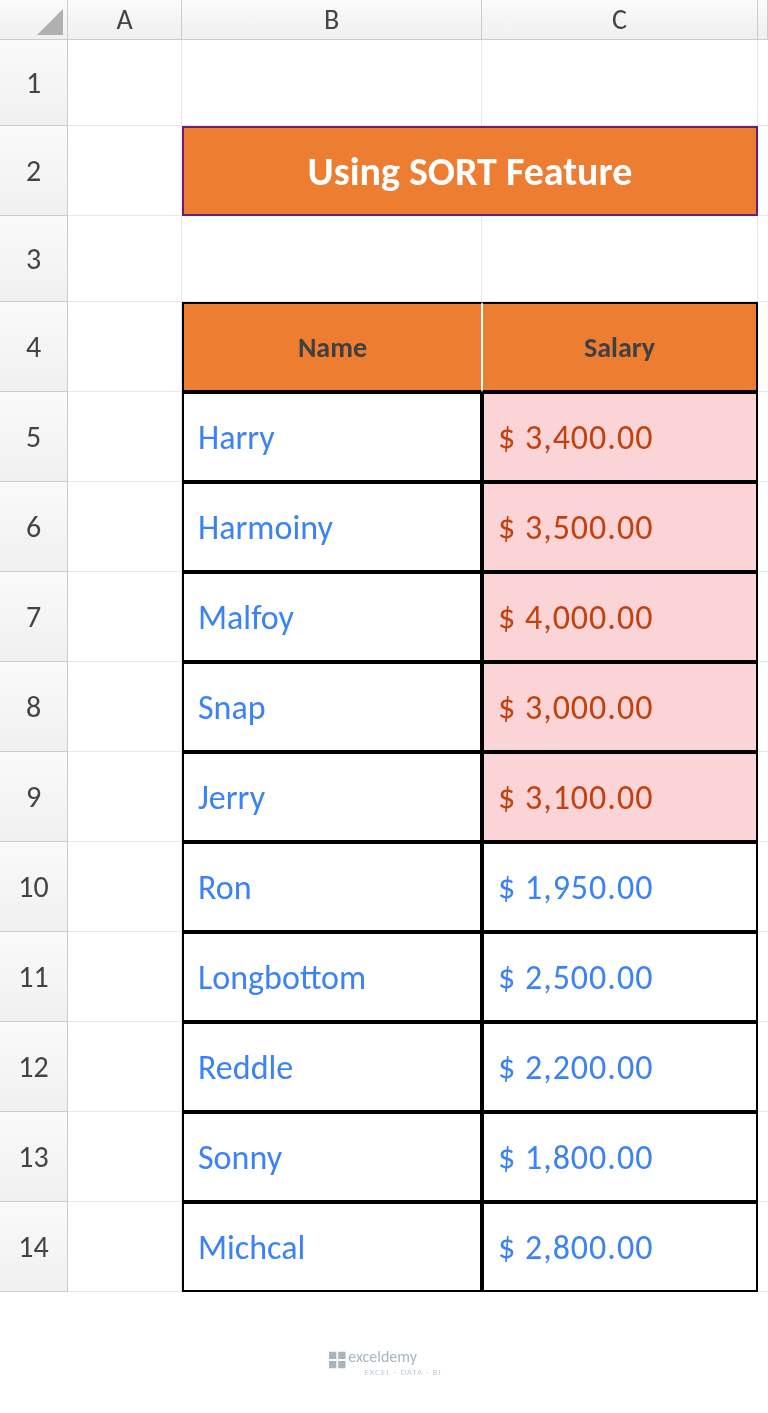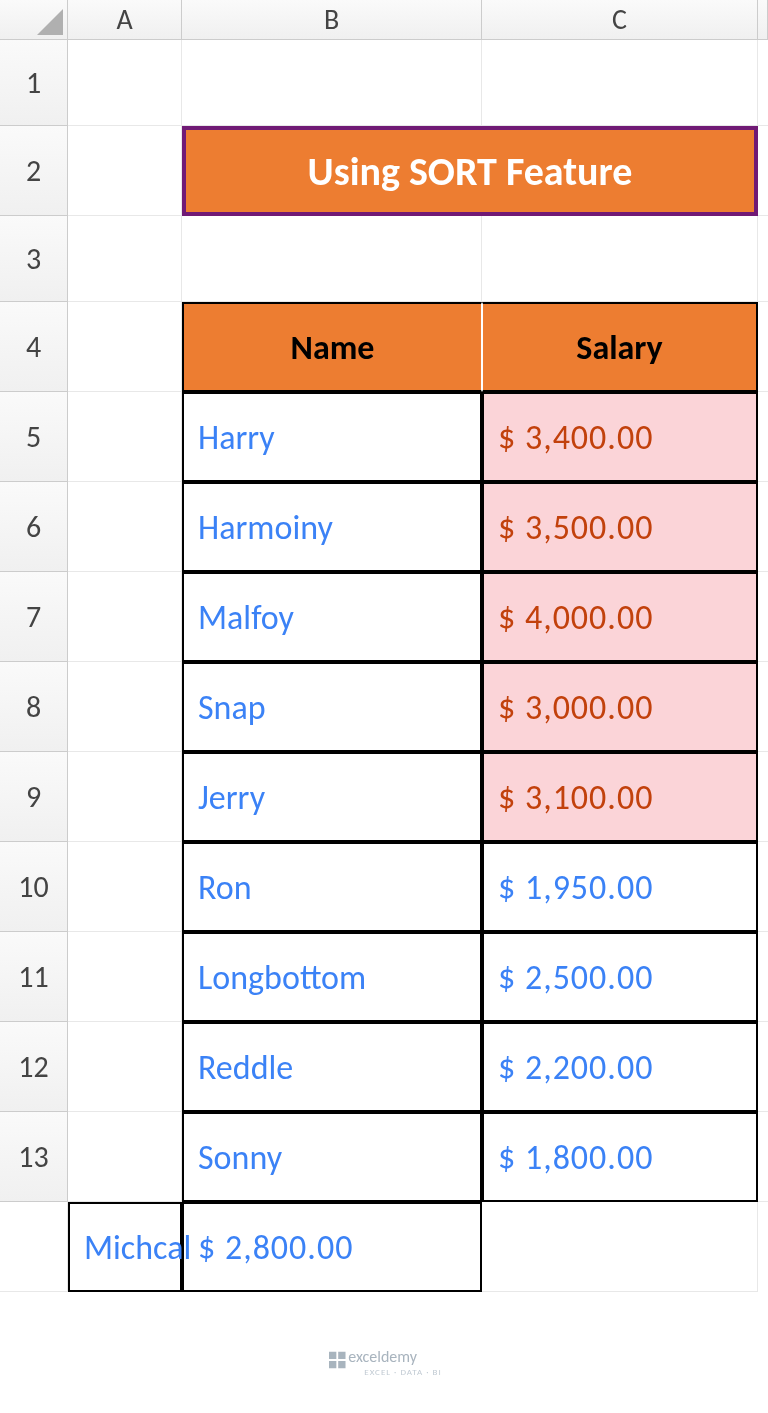--- a/index.html
+++ b/index.html
@@ -60,7 +60,7 @@
     color:#fff;
     font-weight:700;
     font-size:40px;
-    border:4px solid #701a75;
+    border:2px solid #701a75;
     display:flex;align-items:center;justify-content:center;
     padding:16px;
   }

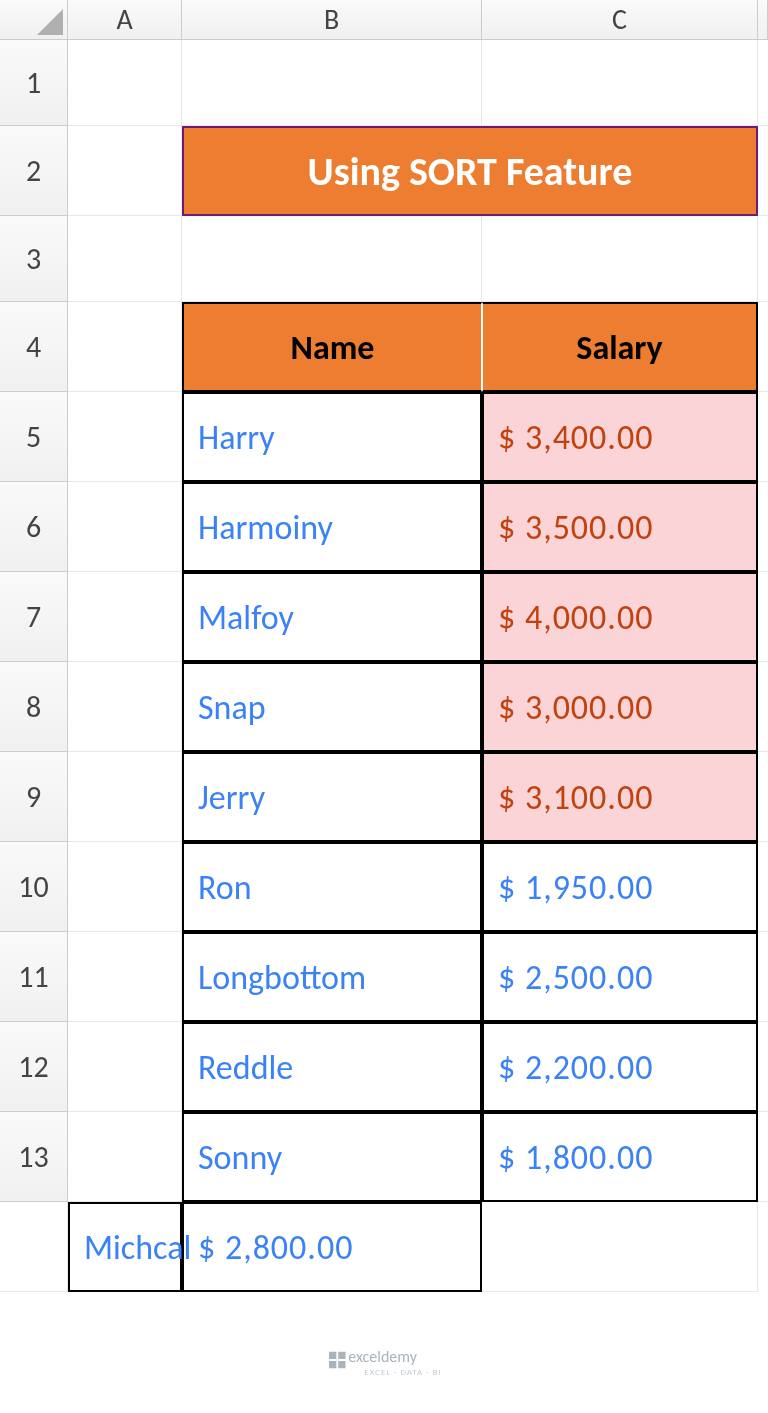--- a/index.html
+++ b/index.html
@@ -66,9 +66,9 @@
   }
   .thead {
     background:#ed7d31;
-    color:#000000;
+    color:#404040;
     font-weight:700;
-    font-size:34px;
+    font-size:28px;
     border:2px solid #000;
     display:flex;align-items:center;justify-content:center;
     padding:0;

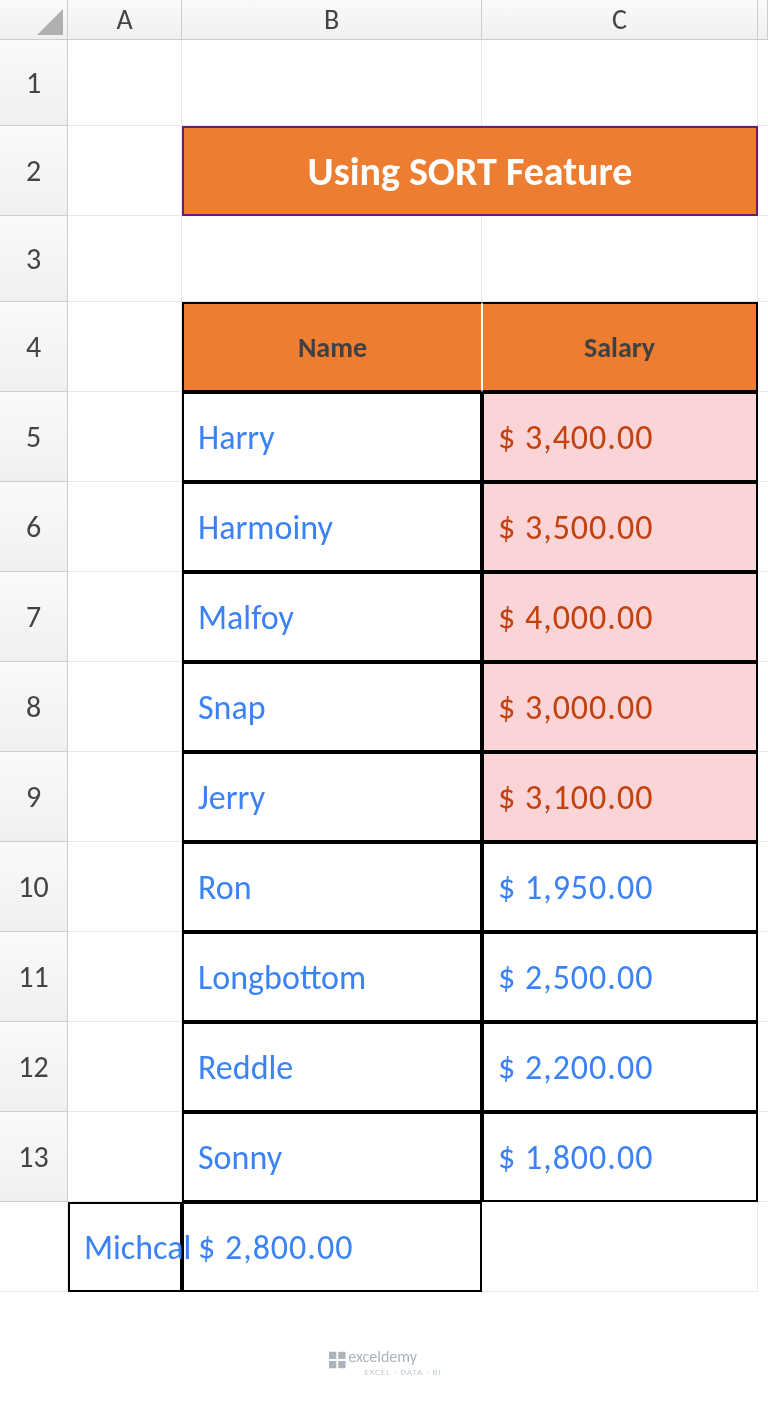--- a/index.html
+++ b/index.html
@@ -188,6 +188,7 @@
   <div class="cell data data-salary" data-name="data-salary-8">$ 1,800.00</div>
   <div class="cell" data-name="cell-edge-13"></div>
 
+  <div class="rowhdr" data-name="row-header-14">14</div>
   <div class="cell" data-name="cell-a14"></div>
   <div class="cell data data-name" data-name="data-name-9">Michcal</div>
   <div class="cell data data-salary" data-name="data-salary-9">$ 2,800.00</div>

